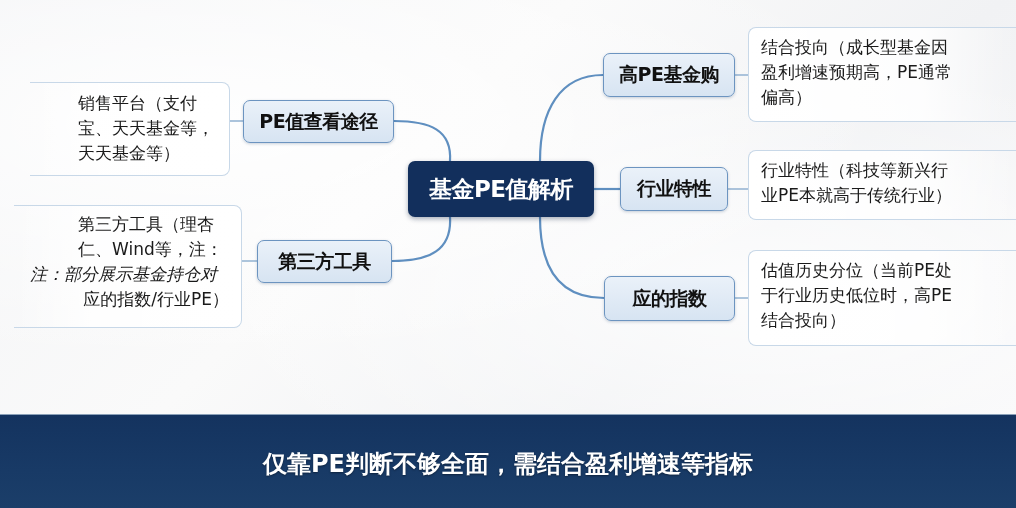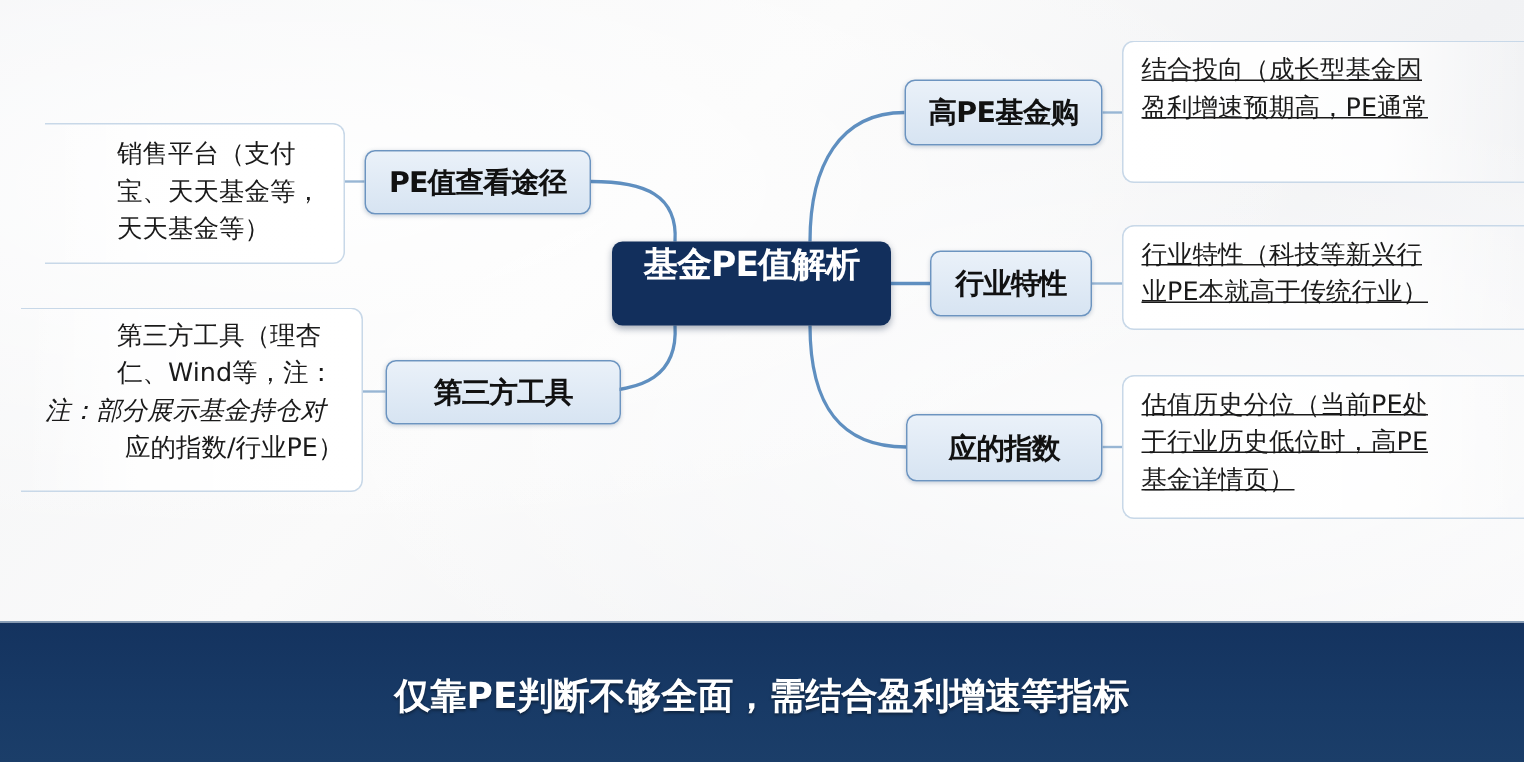--- a/index.html
+++ b/index.html
@@ -58,7 +58,6 @@
     border-top-right-radius: 0; border-bottom-right-radius: 0;
     background: linear-gradient(90deg, #ffffff 0%, rgba(255,255,255,0.85) 65%, rgba(255,255,255,0) 100%);
     text-align: left;
-    text-decoration: underline;
   }
   .leaf .line { display: block; white-space: nowrap; }
 

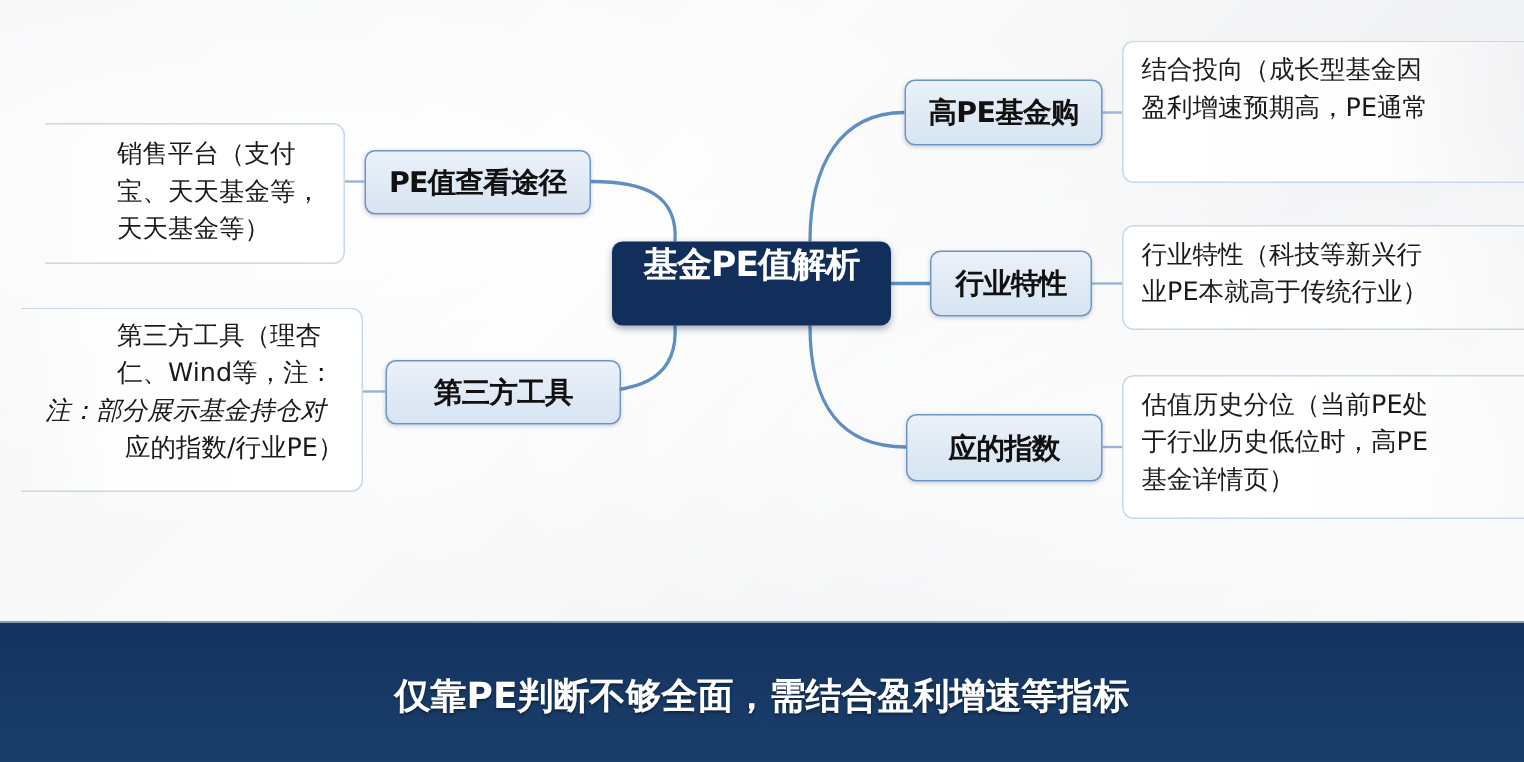--- a/index.html
+++ b/index.html
@@ -122,6 +122,7 @@
   <div class="leaf right" style="left:748px; top:27px; width:268px; height:95px; padding:7px 10px 7px 12px;">
     <span class="line">结合投向（成长型基金因</span>
     <span class="line">盈利增速预期高，PE通常</span>
+    <span class="line">偏高）</span>
   </div>
 
   <div class="branch" style="left:620px; top:167px; width:108px; height:44px;">

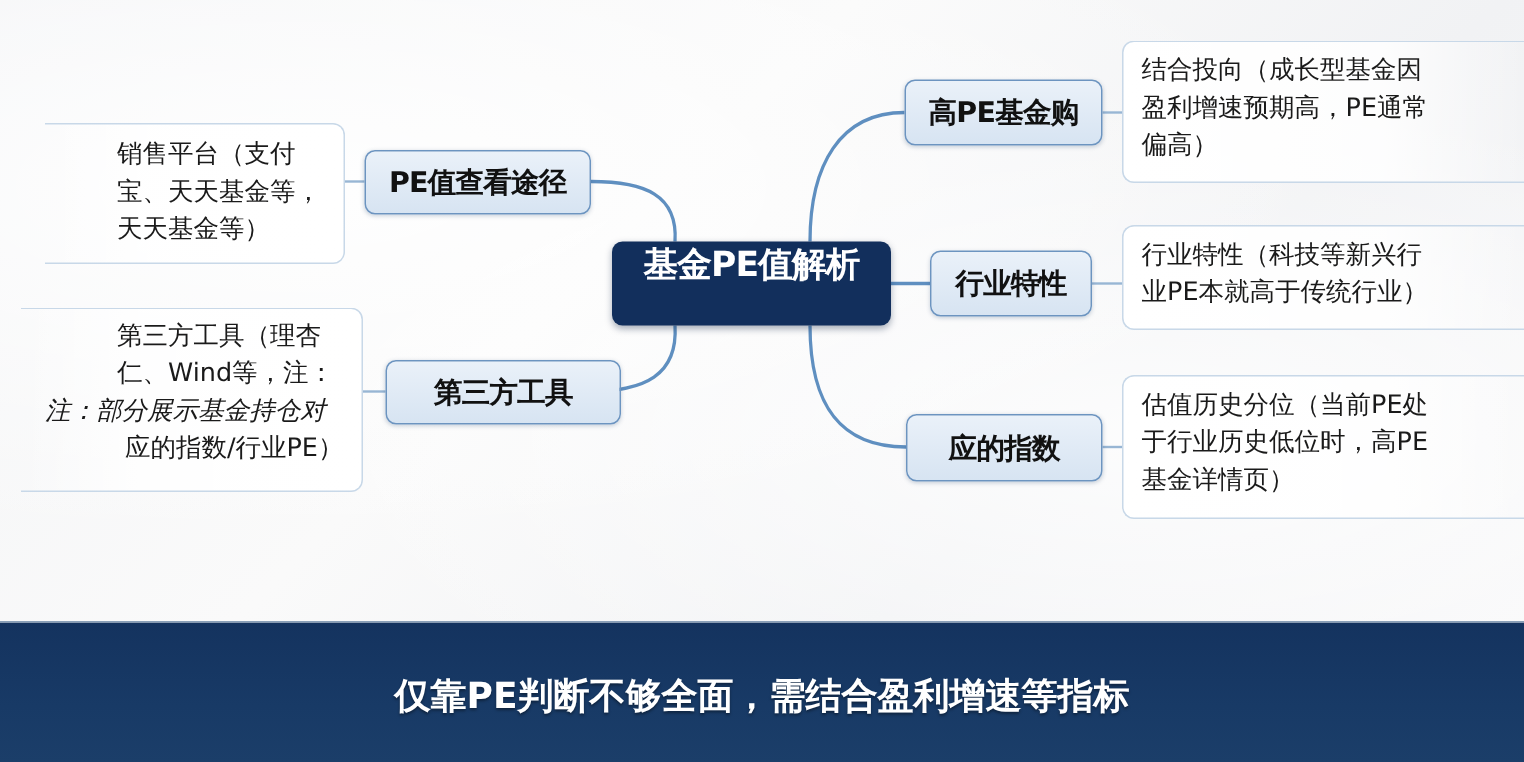--- a/index.html
+++ b/index.html
@@ -27,7 +27,7 @@
     border-radius: 7px;
     box-shadow: 0 2px 5px rgba(10,30,60,0.35);
     color: #ffffff; font-weight: bold; font-size: 23px;
-    display: flex; align-items: flex-start; justify-content: center;
+    display: flex; align-items: center; justify-content: center;
     letter-spacing: -0.5px;
   }
   .branch {

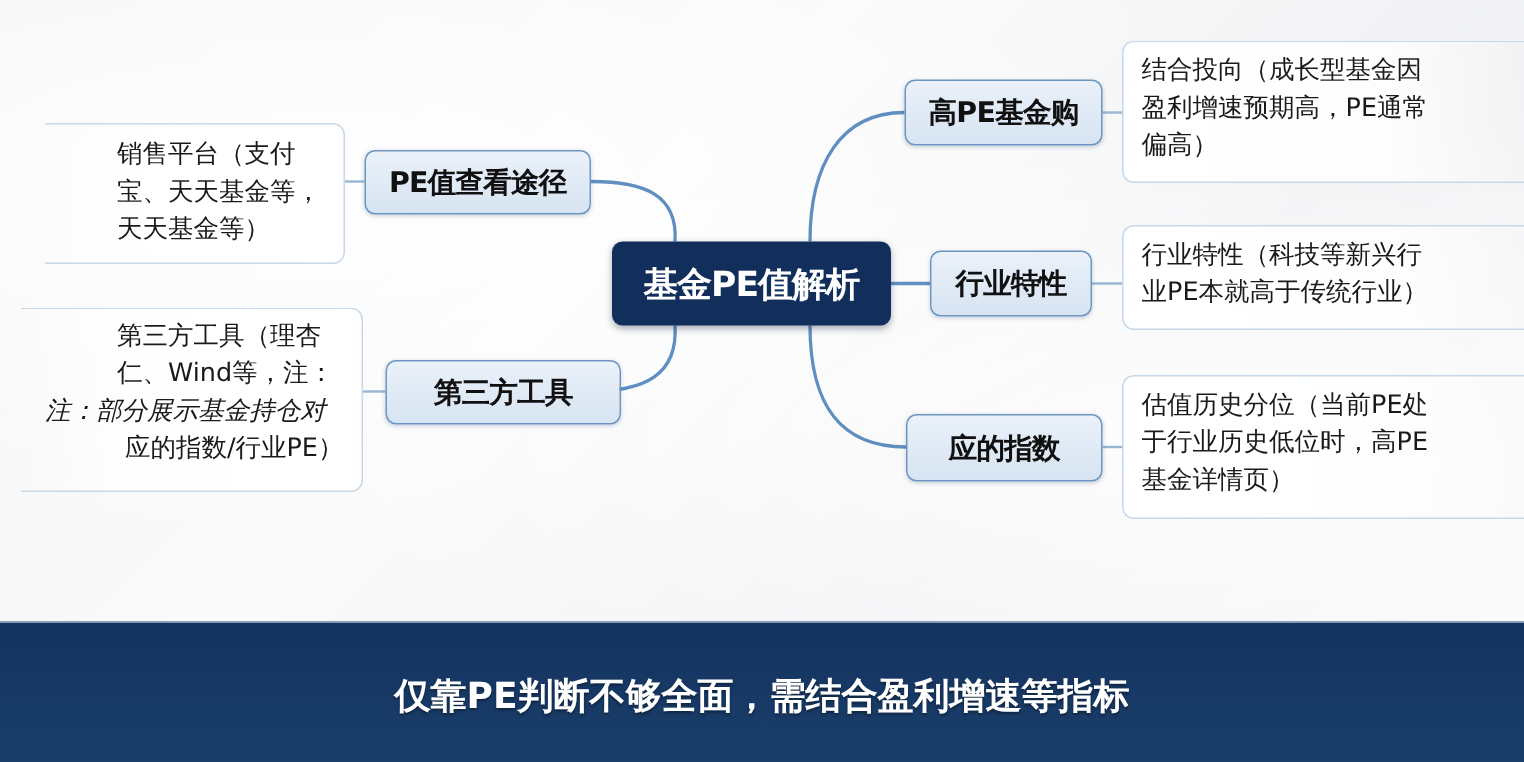--- a/index.html
+++ b/index.html
@@ -106,7 +106,7 @@
     <span class="line" style="text-align:left; padding-left:38px;">天天基金等）</span>
   </div>
 
-  <div class="branch" style="left:257px; top:240px; width:157px; height:43px;">
+  <div class="branch" style="left:257px; top:240px; width:135px; height:43px;">
     <span>第三方工具</span>
   </div>
   <div class="leaf left" style="left:14px; top:205px; width:228px; height:123px; padding:6px 12px 6px 10px;">

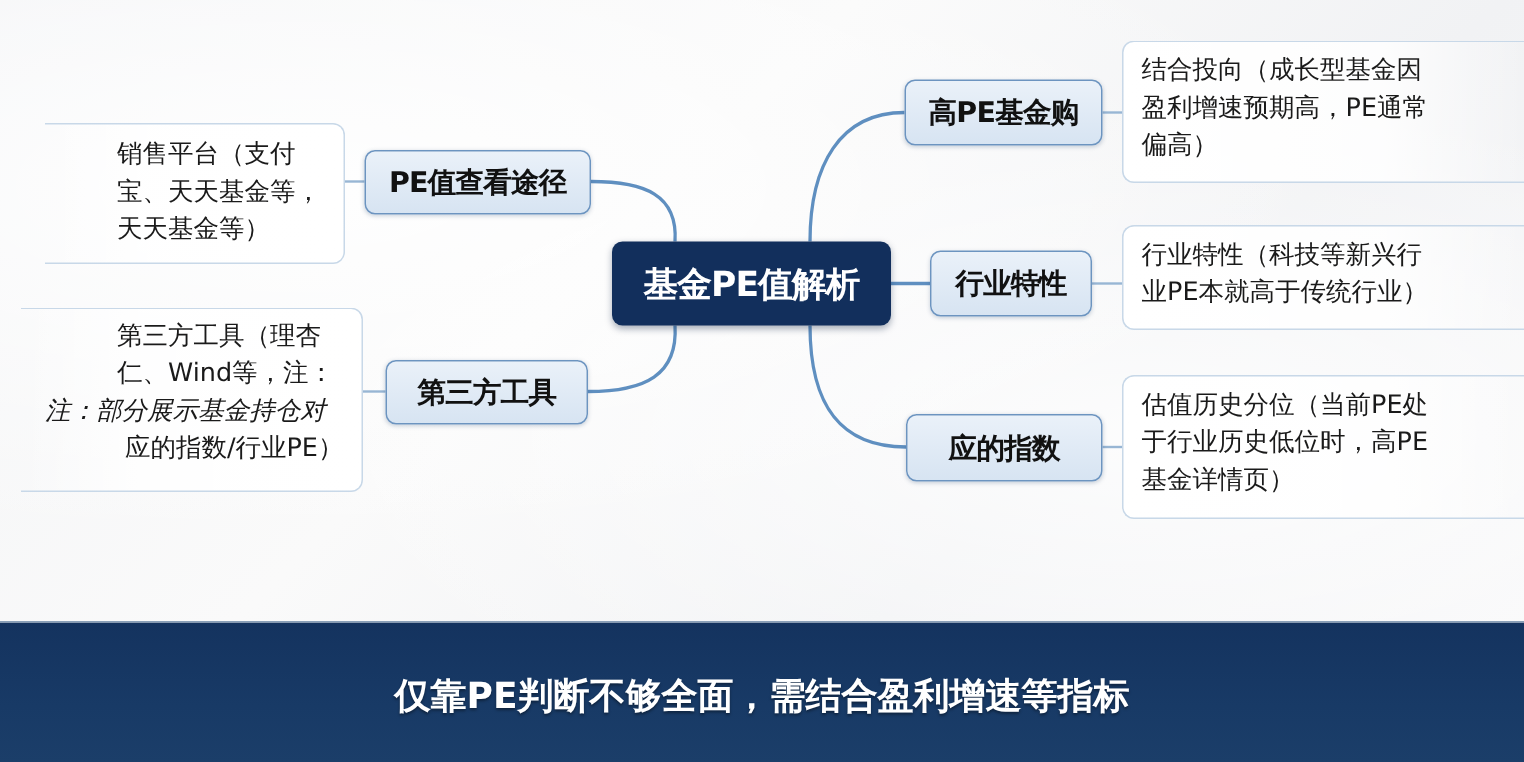--- a/index.html
+++ b/index.html
@@ -139,7 +139,7 @@
   <div class="leaf right" style="left:748px; top:250px; width:268px; height:96px; padding:7px 10px 7px 12px;">
     <span class="line">估值历史分位（当前PE处</span>
     <span class="line">于行业历史低位时，高PE</span>
-    <span class="line">基金详情页）</span>
+    <span class="line">结合投向）</span>
   </div>
 </div>
 

